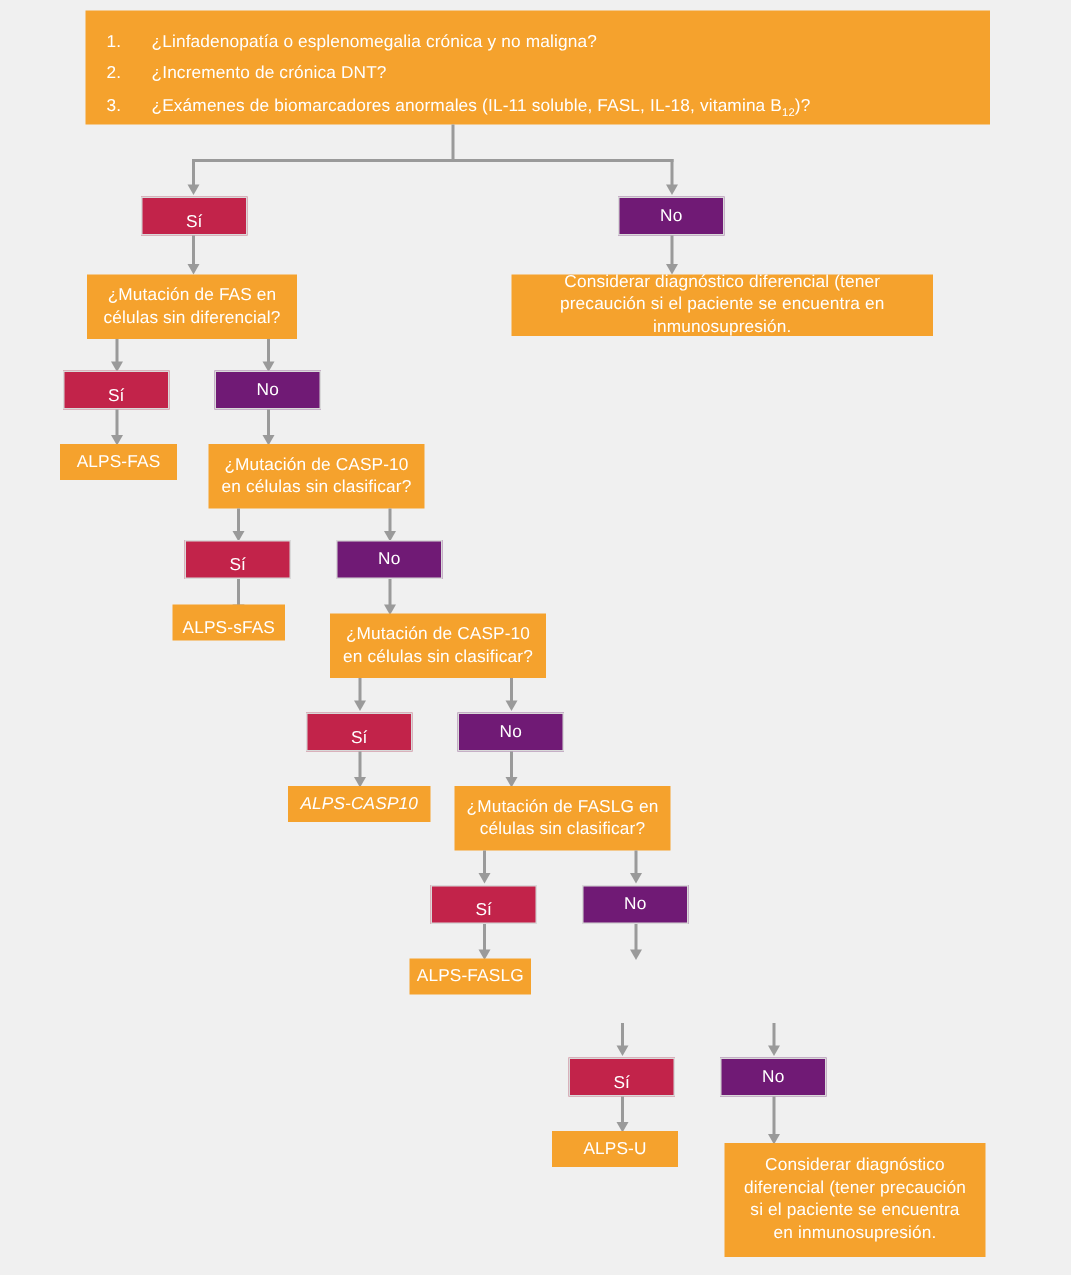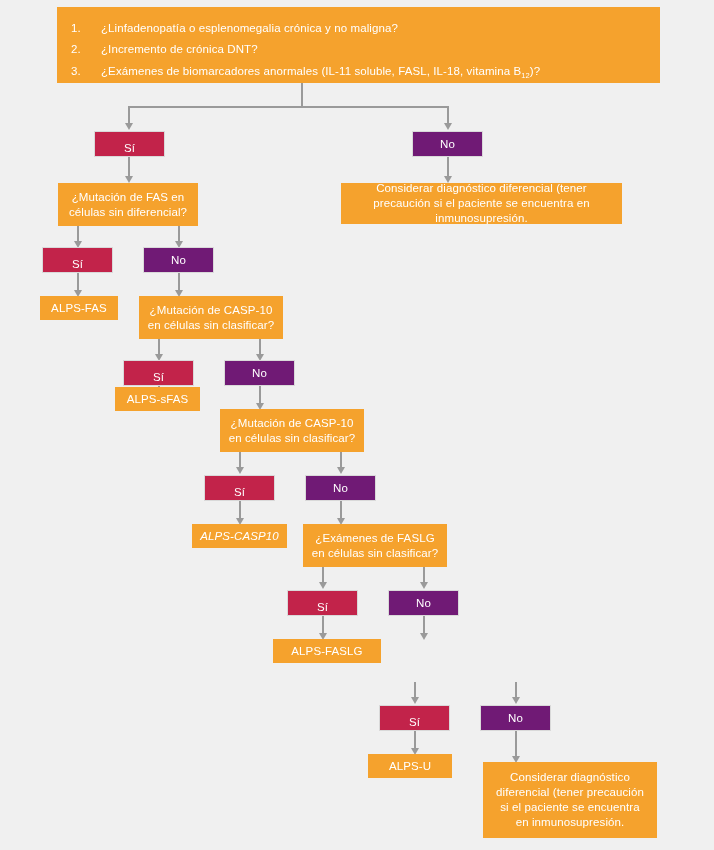--- a/index.html
+++ b/index.html
@@ -186,7 +186,7 @@
   <div class="conn v" style="left:259px; top:386px; height:18px;"></div>
   <div class="arrowhead" style="left:255.5px; top:403px;"></div>
 
-  <div class="node orange" style="left:115px; top:387px; width:85px; height:24px;">
+  <div class="node orange" style="left:115px; top:403px; width:75px; height:24px;align-items:flex-end;">
     <span class="label">ALPS-sFAS</span>
   </div>
 

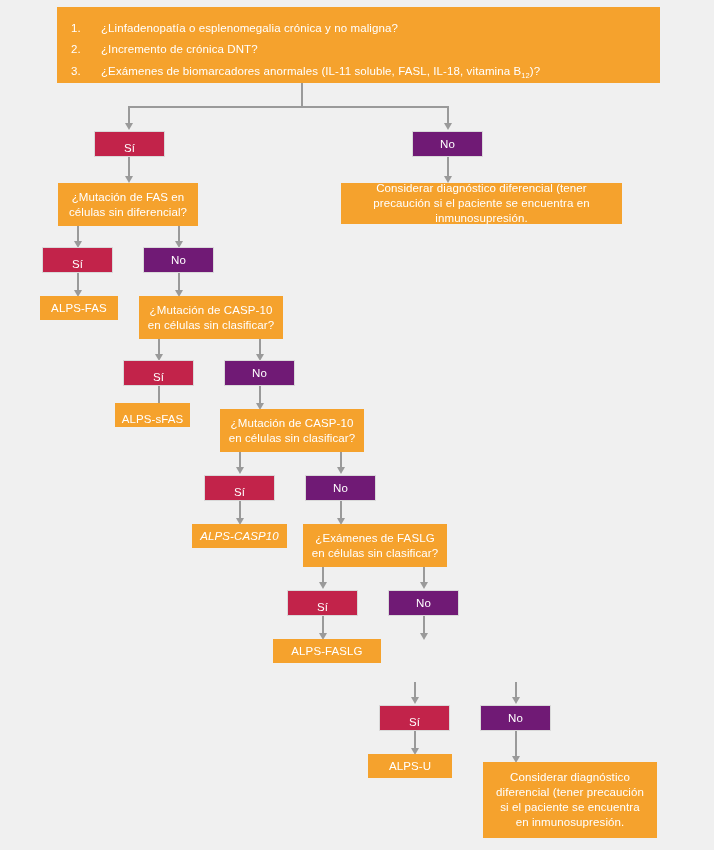--- a/index.html
+++ b/index.html
@@ -216,7 +216,7 @@
   </div>
 
   <div class="node orange" style="left:303px; top:524px; width:144px; height:43px; padding:0 6px;">
-    <span class="label">¿Exámenes de FASLG en células sin clasificar?</span>
+    <span class="label">¿Mutación de FASLG en células sin clasificar?</span>
   </div>
 
   <div class="conn v" style="left:322px; top:567px; height:16px;"></div>

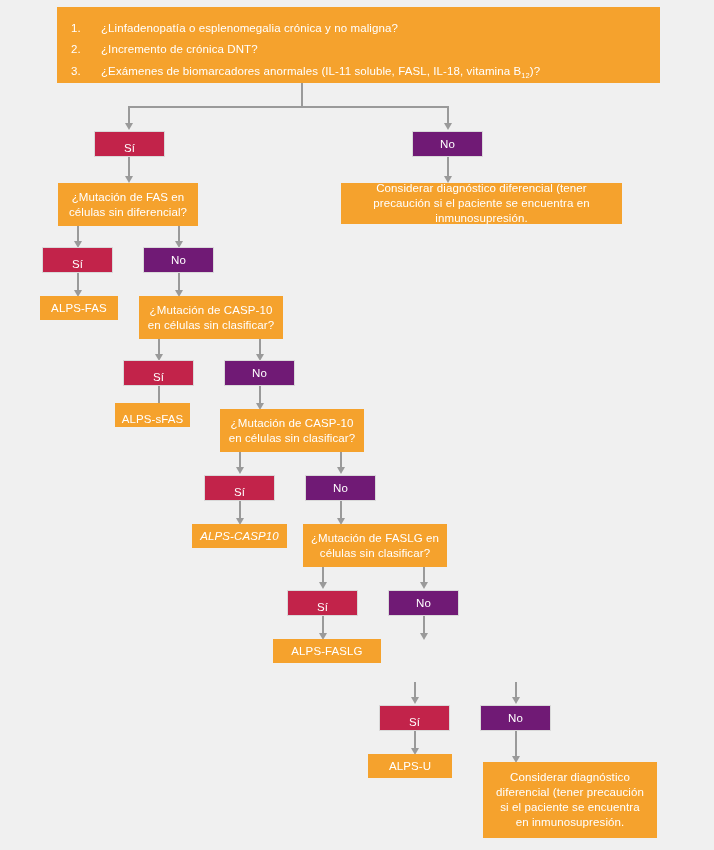--- a/index.html
+++ b/index.html
@@ -236,7 +236,7 @@
   <div class="conn v" style="left:423px; top:616px; height:18px;"></div>
   <div class="arrowhead" style="left:419.5px; top:633px;"></div>
 
-  <div class="node orange" style="left:273px; top:639px; width:108px; height:24px;">
+  <div class="node orange" style="left:273px; top:639px; width:81px; height:24px;">
     <span class="label">ALPS-FASLG</span>
   </div>
 

